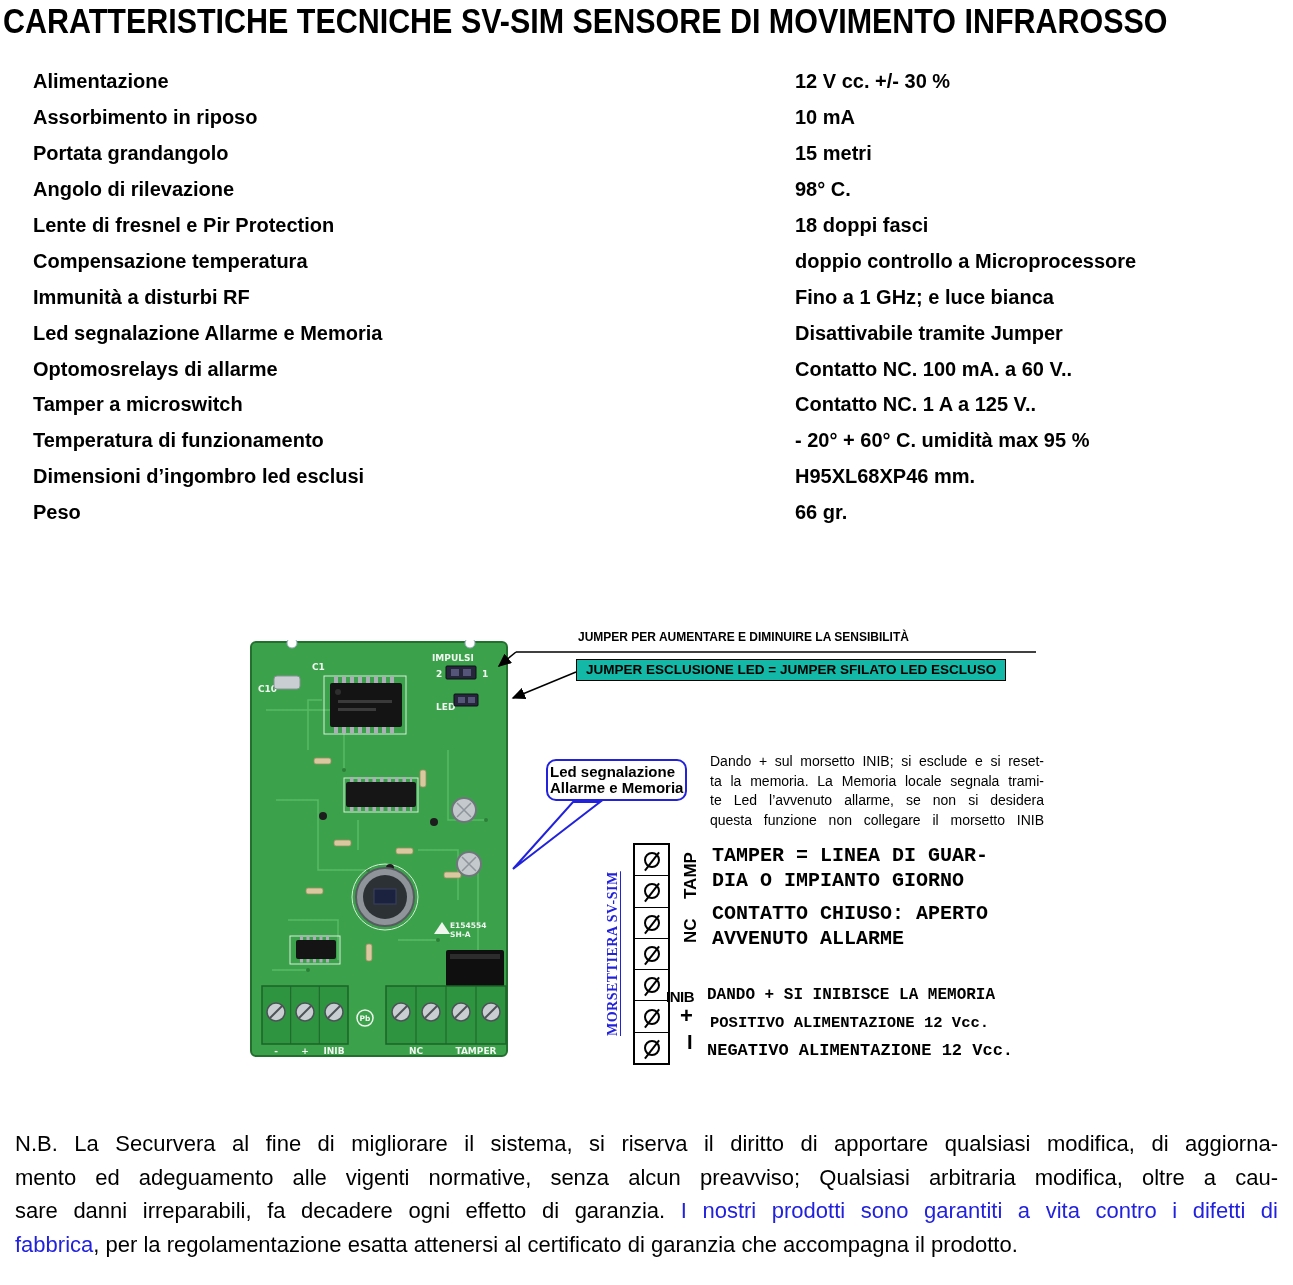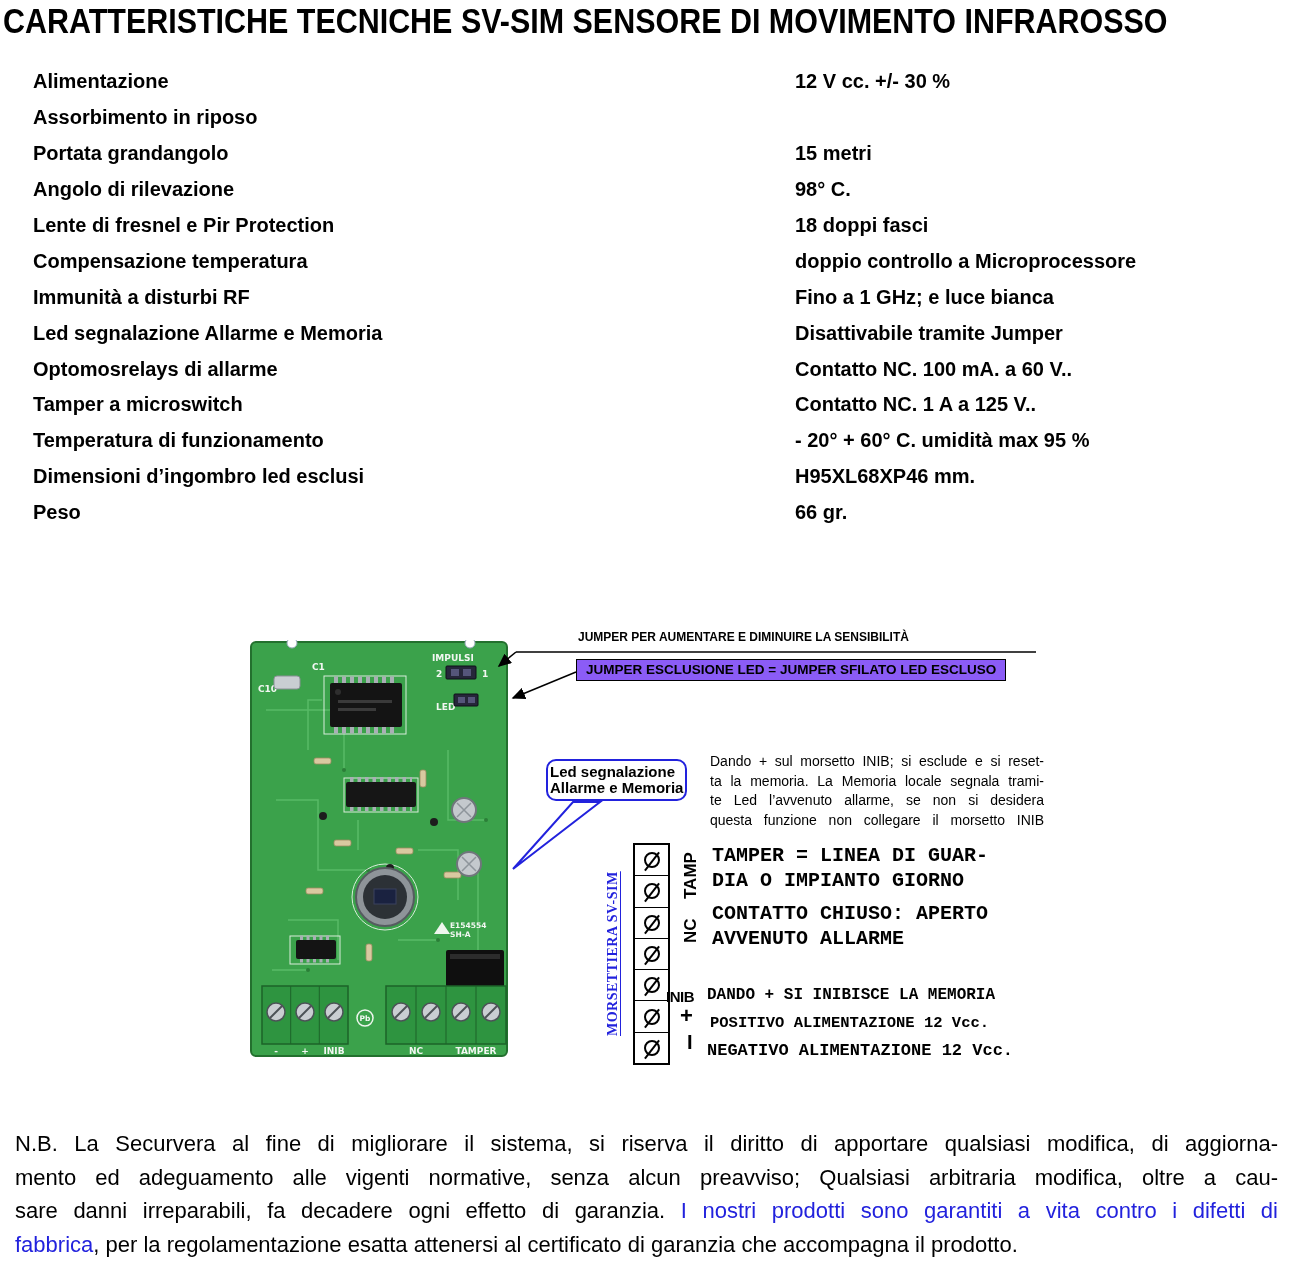--- a/index.html
+++ b/index.html
@@ -86,6 +86,7 @@
       </div>
     <div class="spec-row">
         <div class="spec-label">Assorbimento in riposo</div>
+        <div class="spec-value">10 mA</div>
       </div>
     <div class="spec-row">
         <div class="spec-label">Portata grandangolo</div>

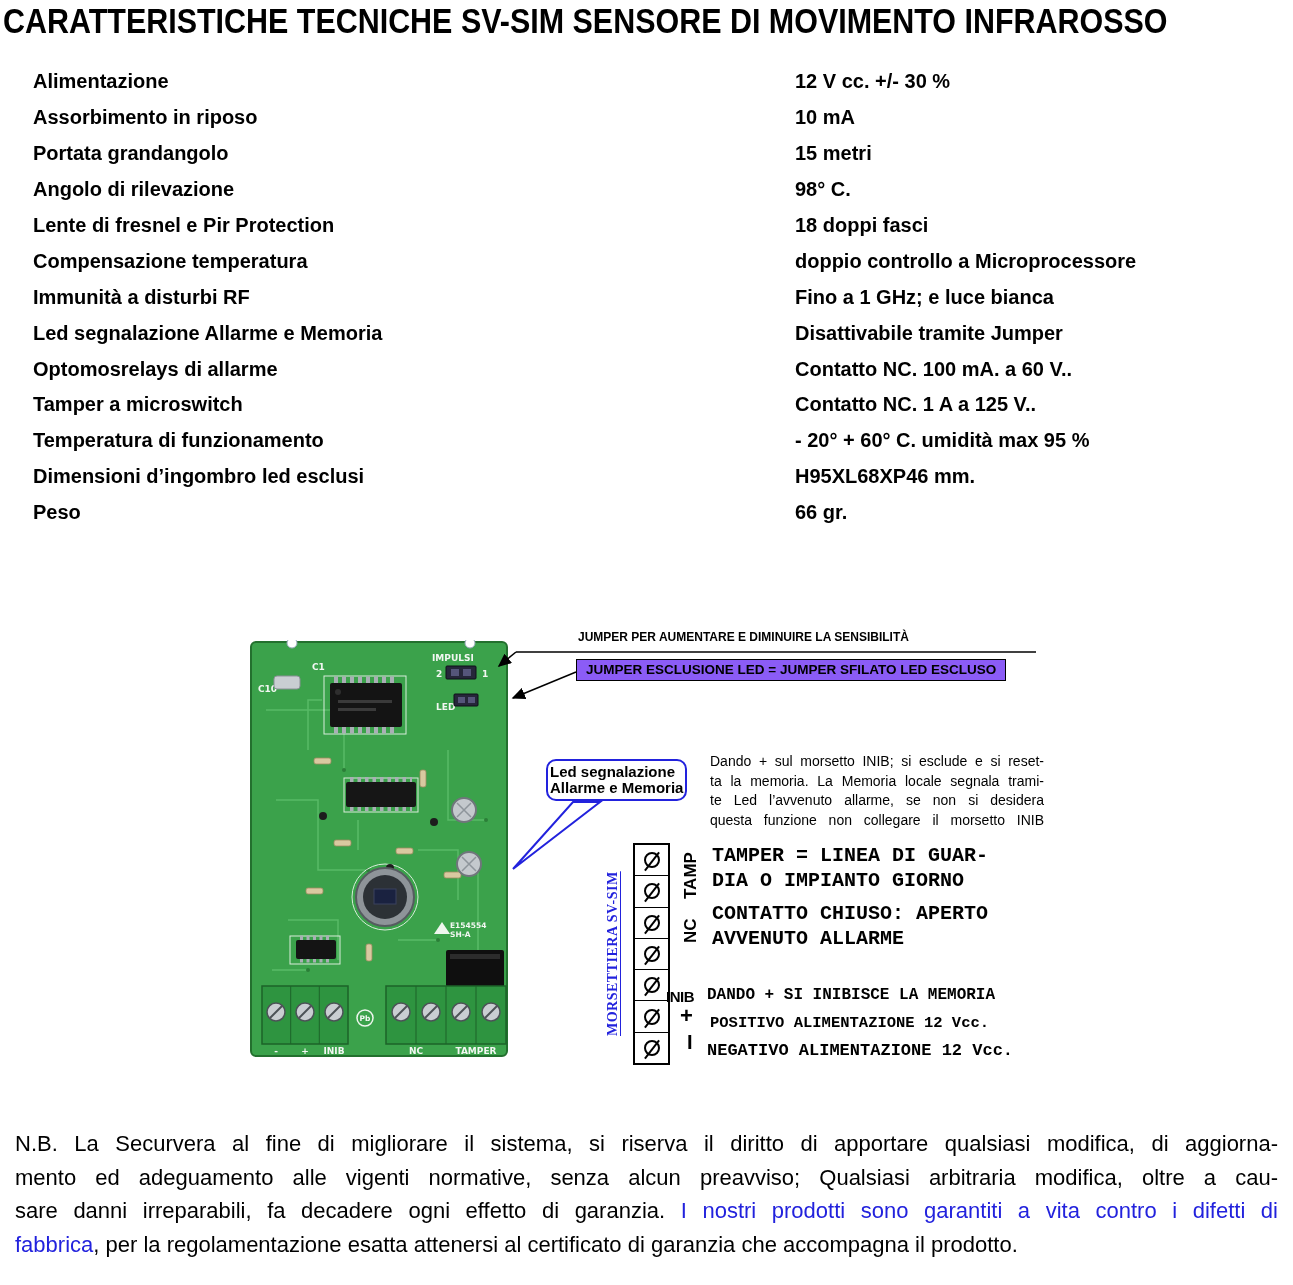--- a/index.html
+++ b/index.html
@@ -28,7 +28,7 @@
 
   .ann1{position:absolute;left:578px;top:630px;font-size:12px;font-weight:bold;white-space:nowrap;z-index:3;}
   .ann2{position:absolute;left:576px;top:659px;font-size:13.5px;font-weight:bold;white-space:nowrap;z-index:3;
-        border:1.5px solid #000;padding:2px 9px 3px;background:#8b5cf6;}
+        border:1.5px solid #000;padding:2px 9px 3px;background:#14b8a6;}
 
   .bubble{position:absolute;left:546px;top:759px;border:2px solid var(--accent_blue);border-radius:10px;
           padding:3px 2px;font-size:15px;font-weight:bold;line-height:16px;white-space:pre-line;

